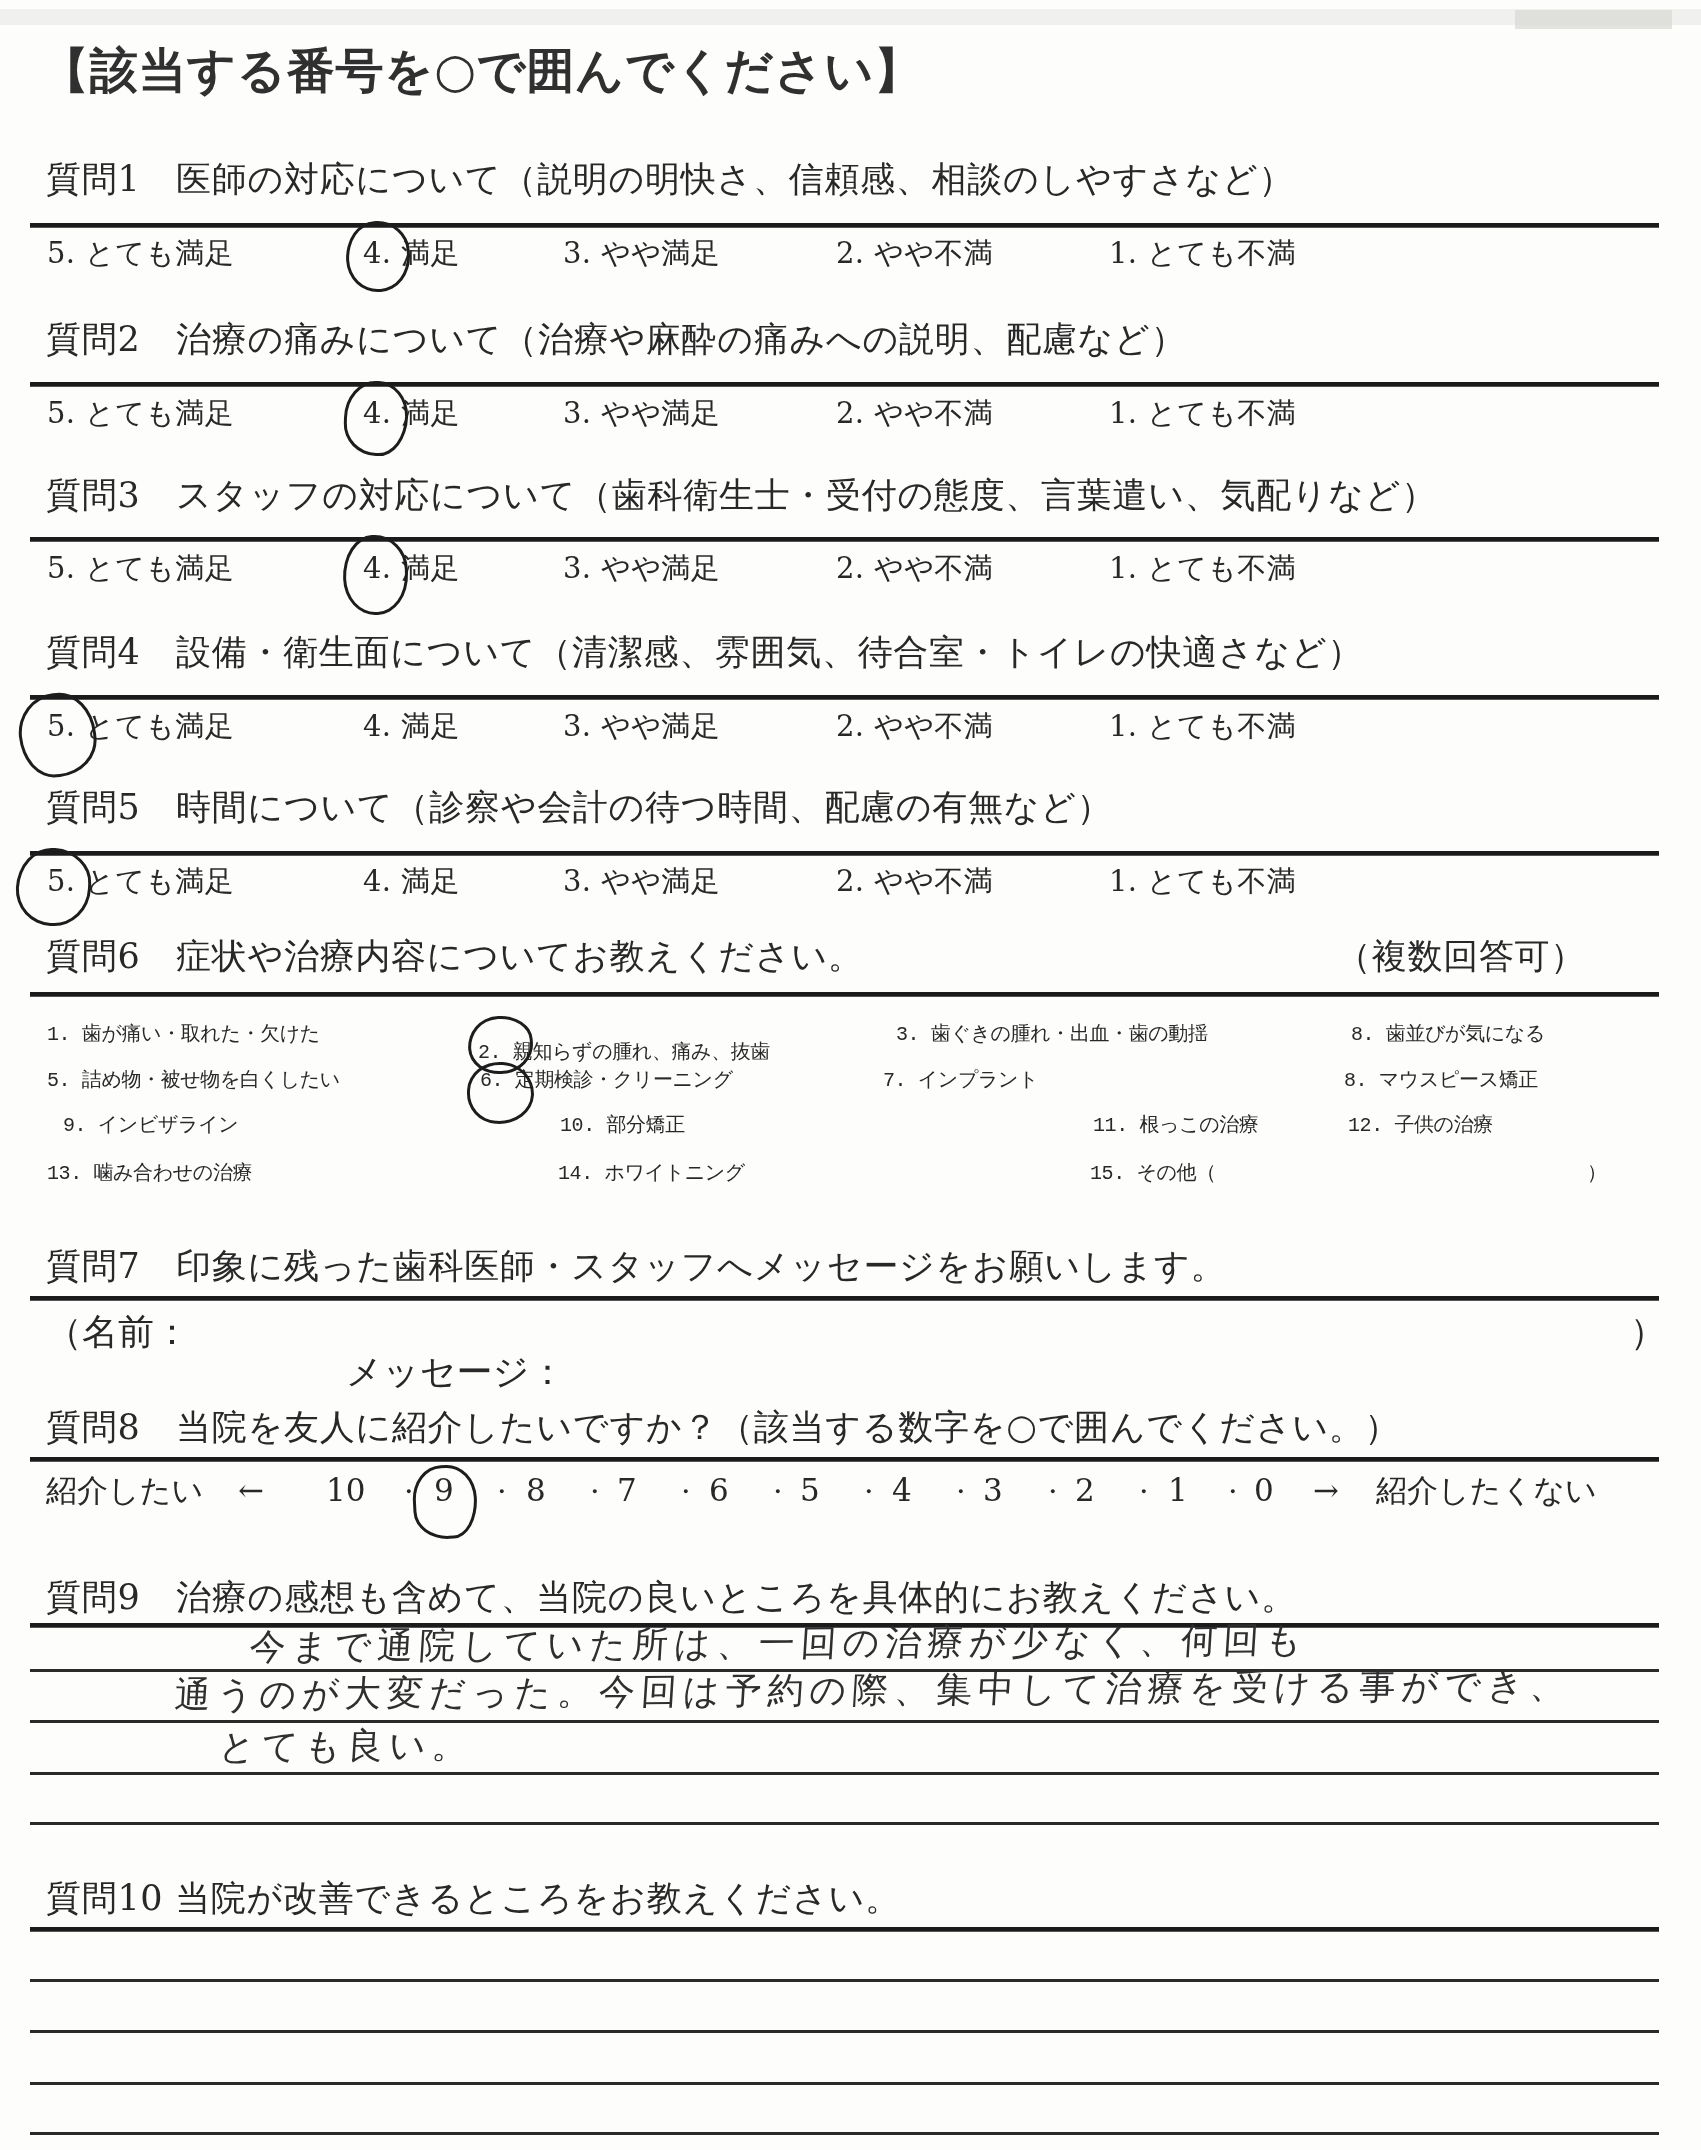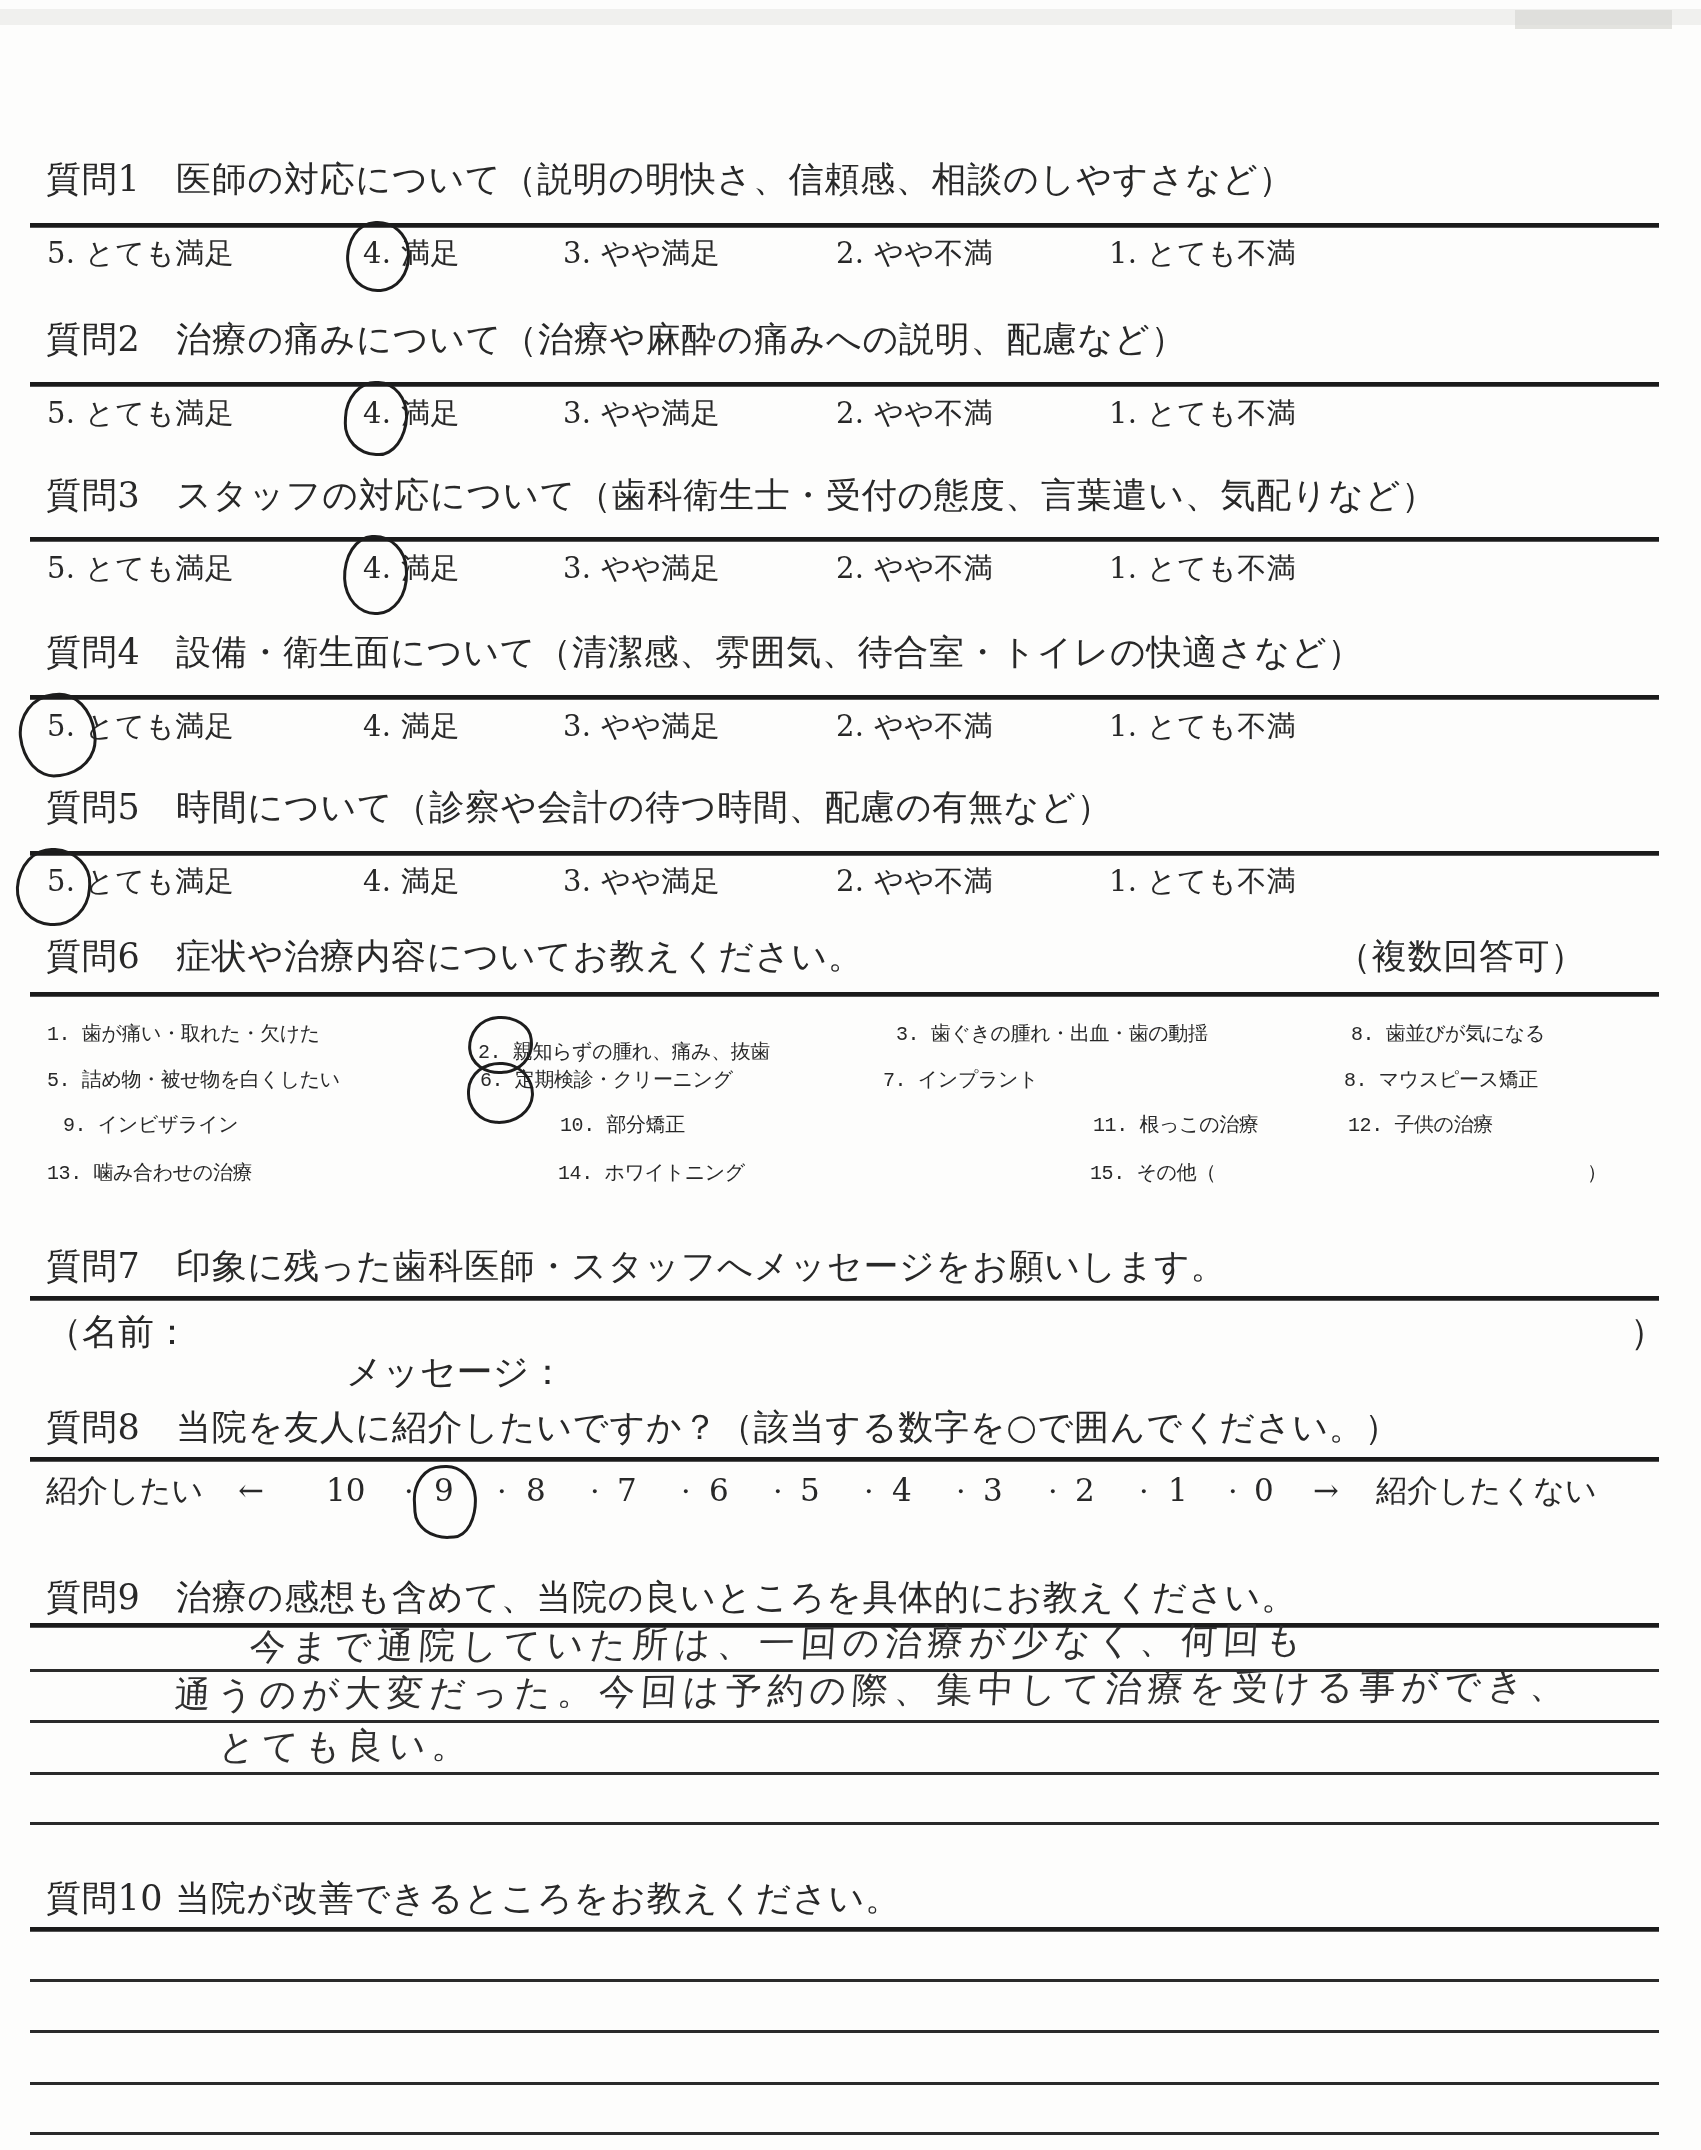--- a/index.html
+++ b/index.html
@@ -31,6 +31,7 @@
   <div class="scanband" style="left:0;top:8.9px;width:1701px;height:16px;"></div>
   <div class="scanband" style="left:1515px;top:10.3px;width:157px;height:19px;background:#d9d9d6;"></div>
 
+  <div class="abs title" style="left:41px;top:46px;">【該当する番号を○で囲んでください】</div>
 
   <section>
     <div class="abs heading" style="left:46px;top:162px;">質問1　医師の対応について（説明の明快さ、信頼感、相談のしやすさなど）</div>

